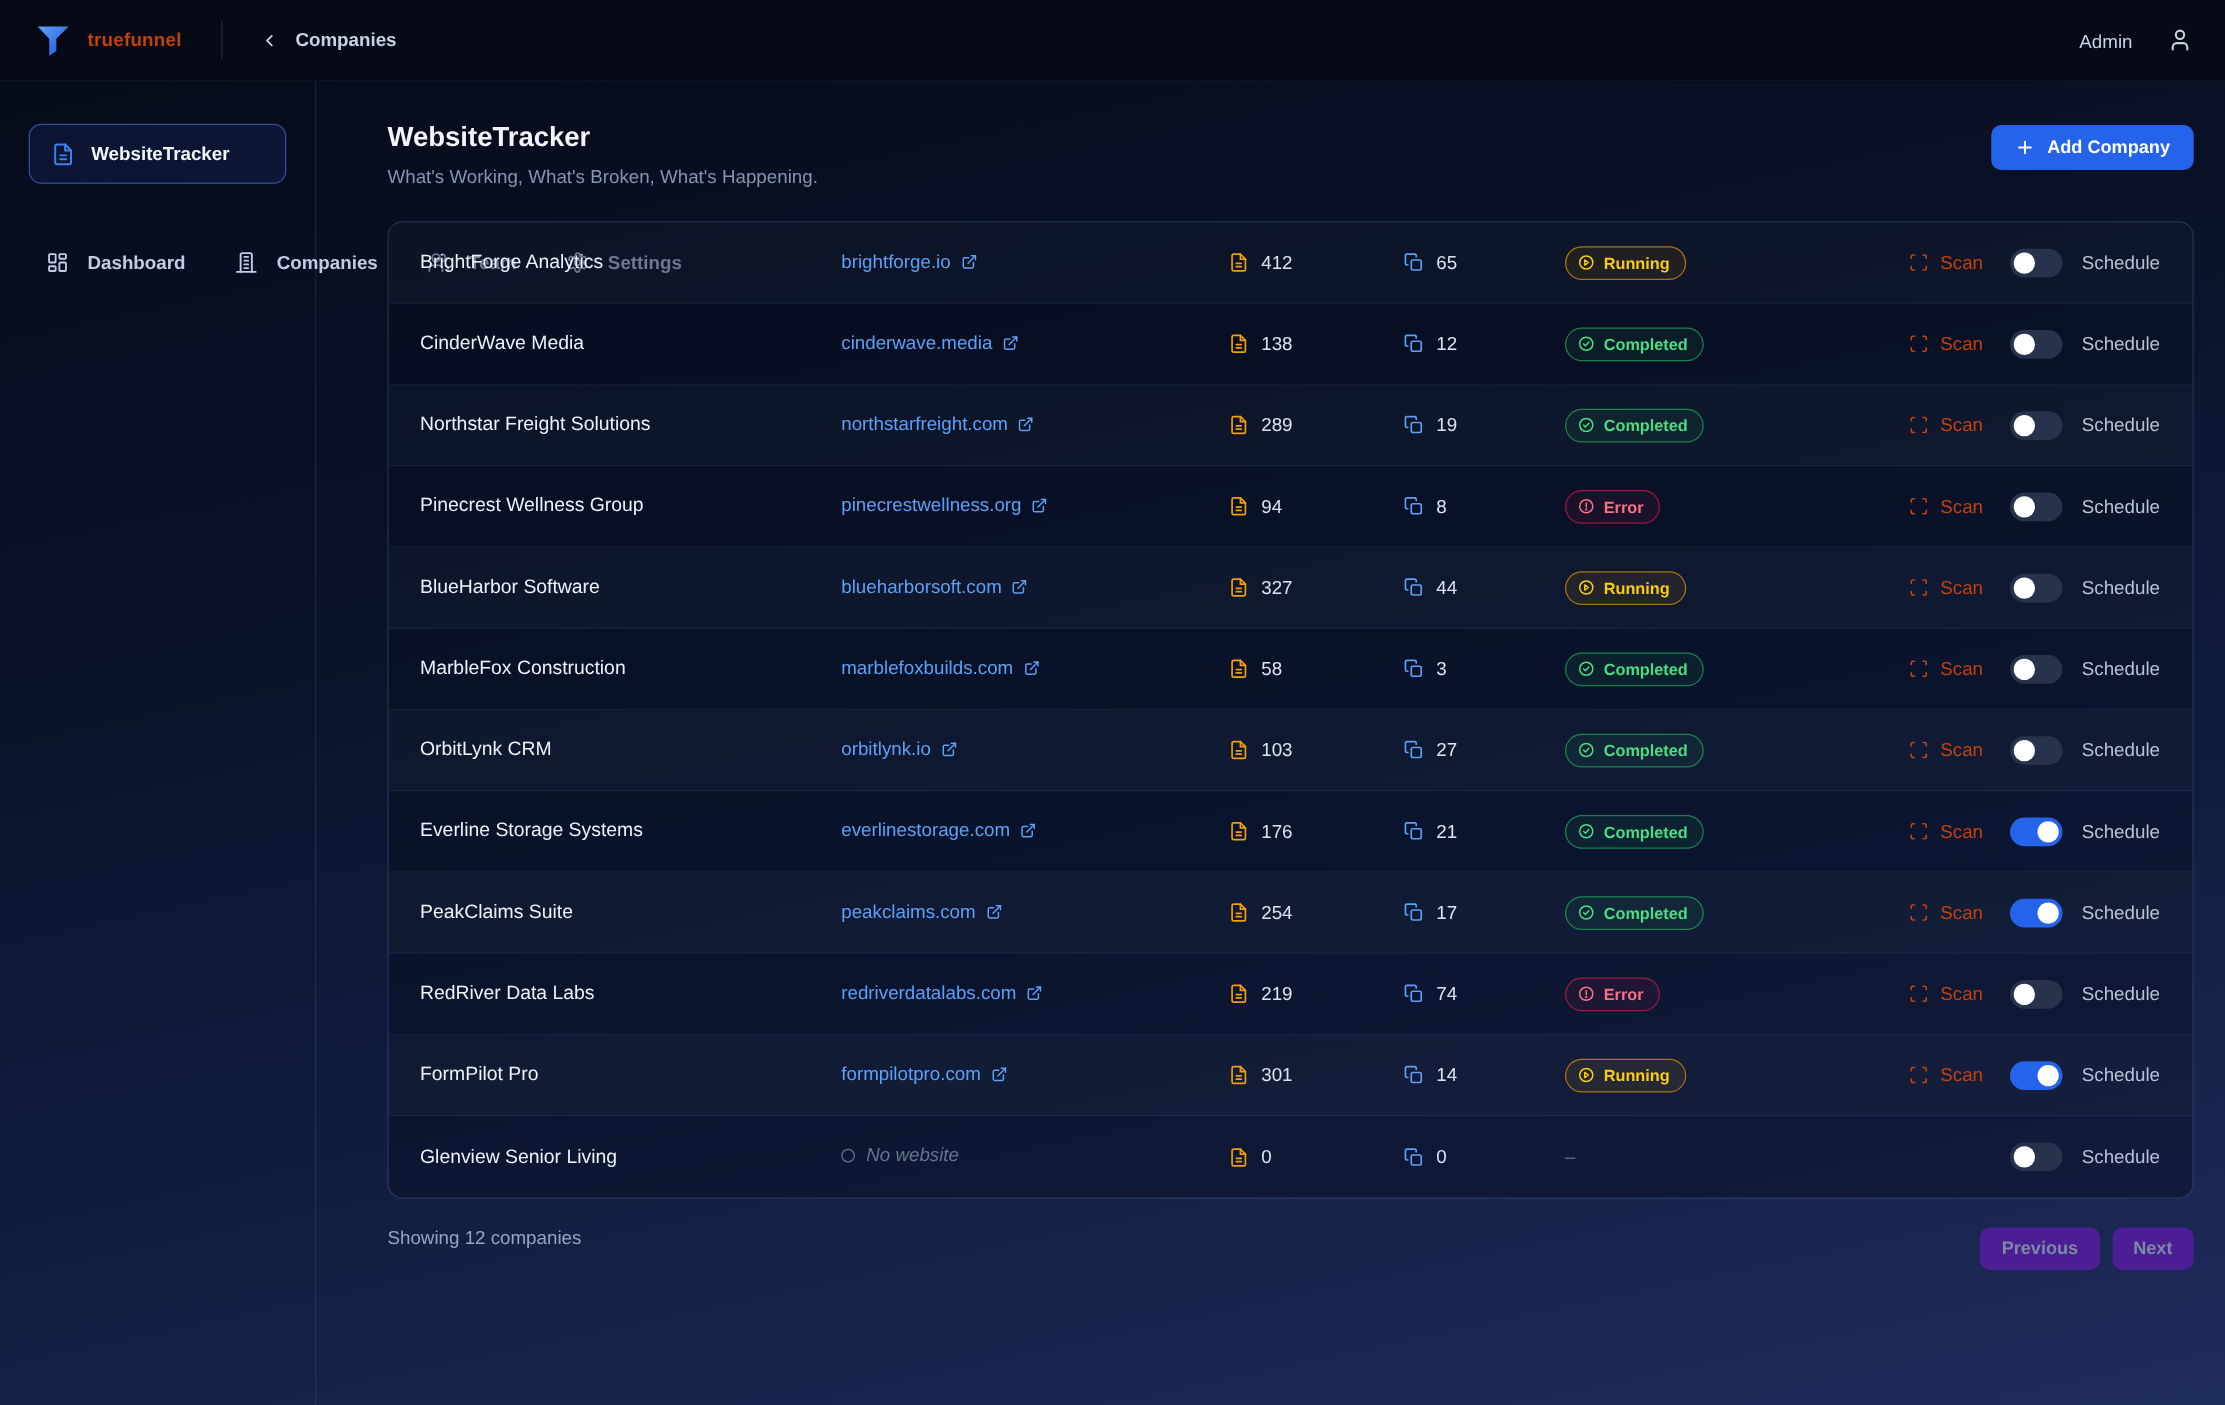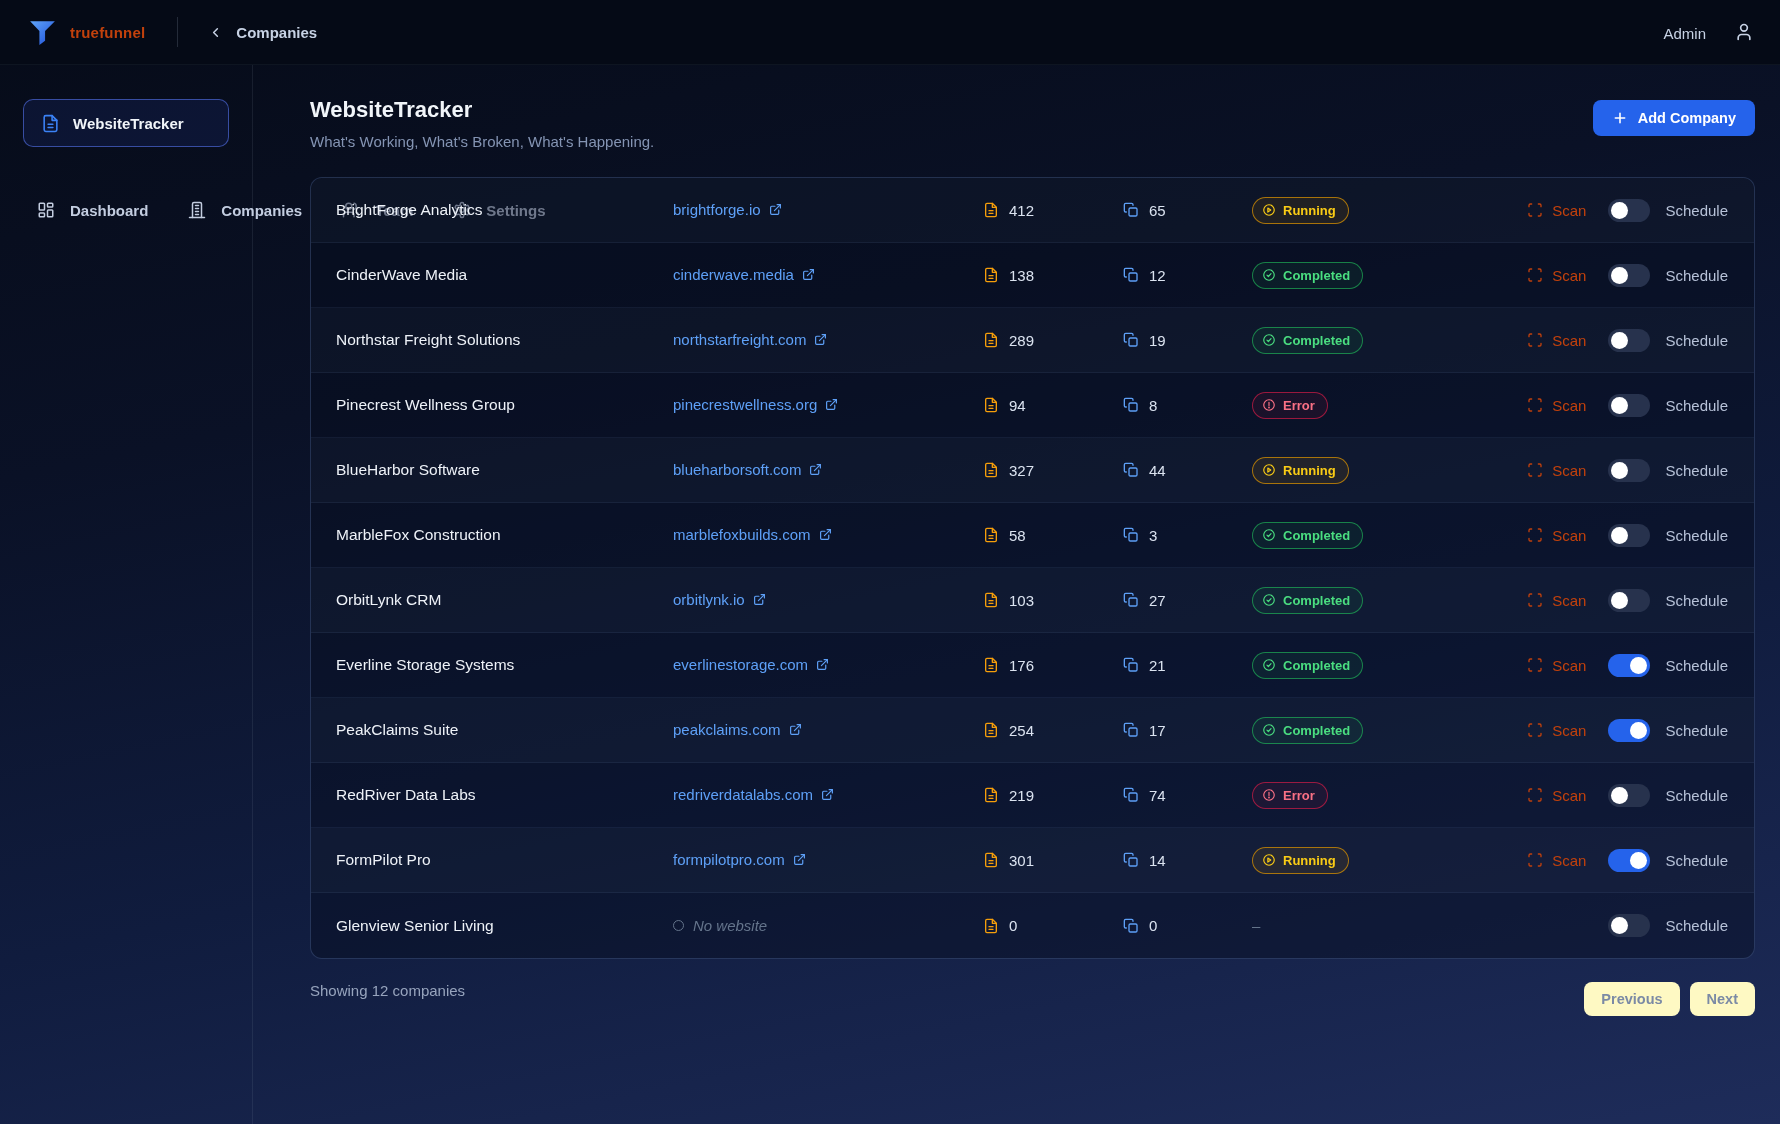--- a/index.html
+++ b/index.html
@@ -115,7 +115,7 @@
   .summary { font-size:15px; color:#97a4bd; }
   .pager { display:flex; gap:10px; }
   .pager-btn {
-    background:#fef9c3; color:#7b8aa5; border:none; border-radius:8px;
+    background:#4c1d95; color:#7b8aa5; border:none; border-radius:8px;
     padding:9px 17px; font-size:14.5px; font-weight:600; font-family:inherit; cursor:pointer;
   }
 </style>

